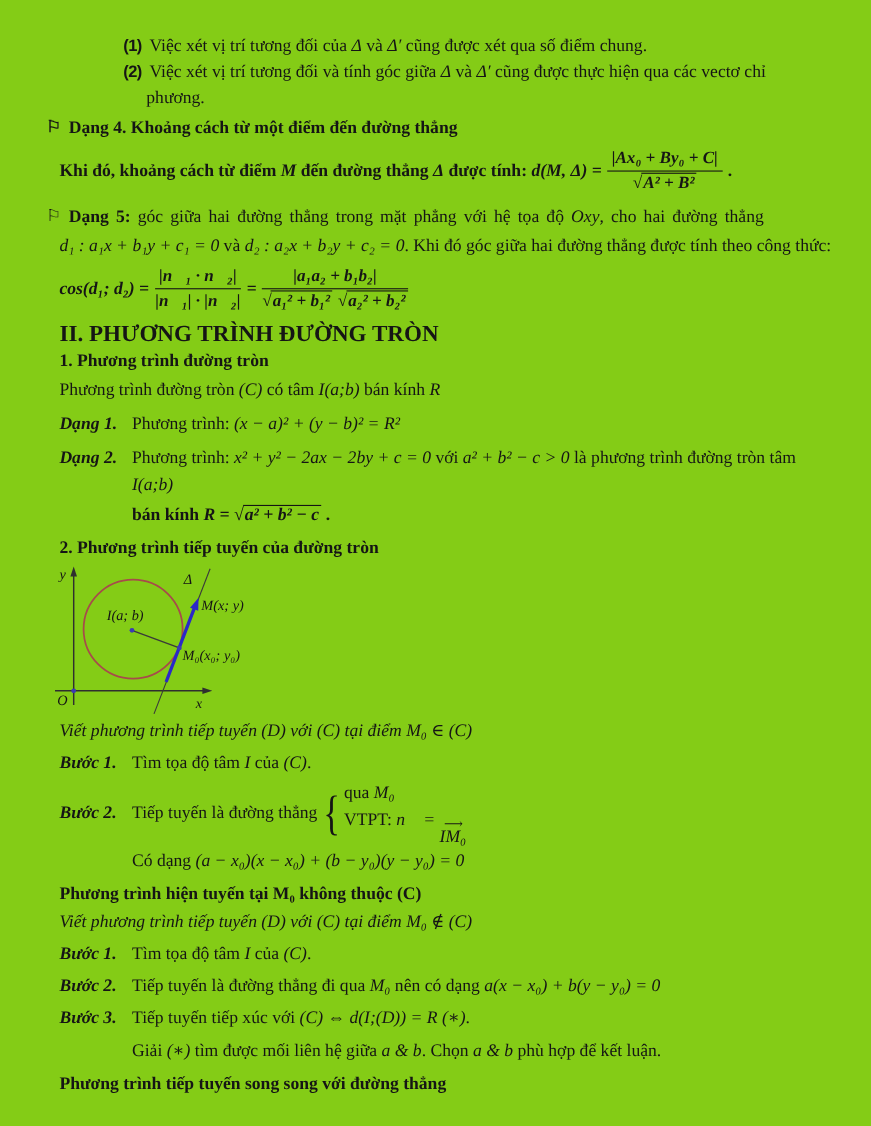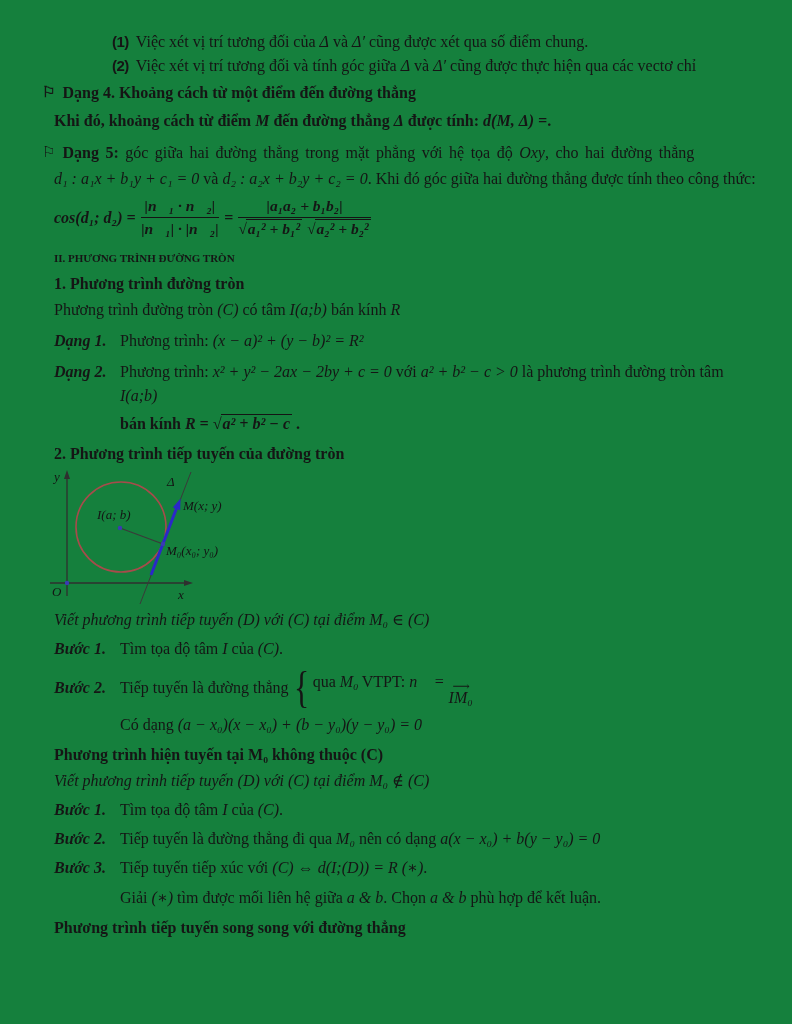--- a/index.html
+++ b/index.html
@@ -5,7 +5,7 @@
   html,body { margin:0; padding:0; background:#e8e8e8; }
   .page {
     position:relative; width:792px; height:1024px; margin:0 auto;
-    background:#15803d; box-sizing:border-box;
+    background:#84cc16; box-sizing:border-box;
     padding:30px 30px 0 54px;
     font-family:"Liberation Serif","DejaVu Serif",serif;
     font-size:16px; line-height:24px; color:#151515;

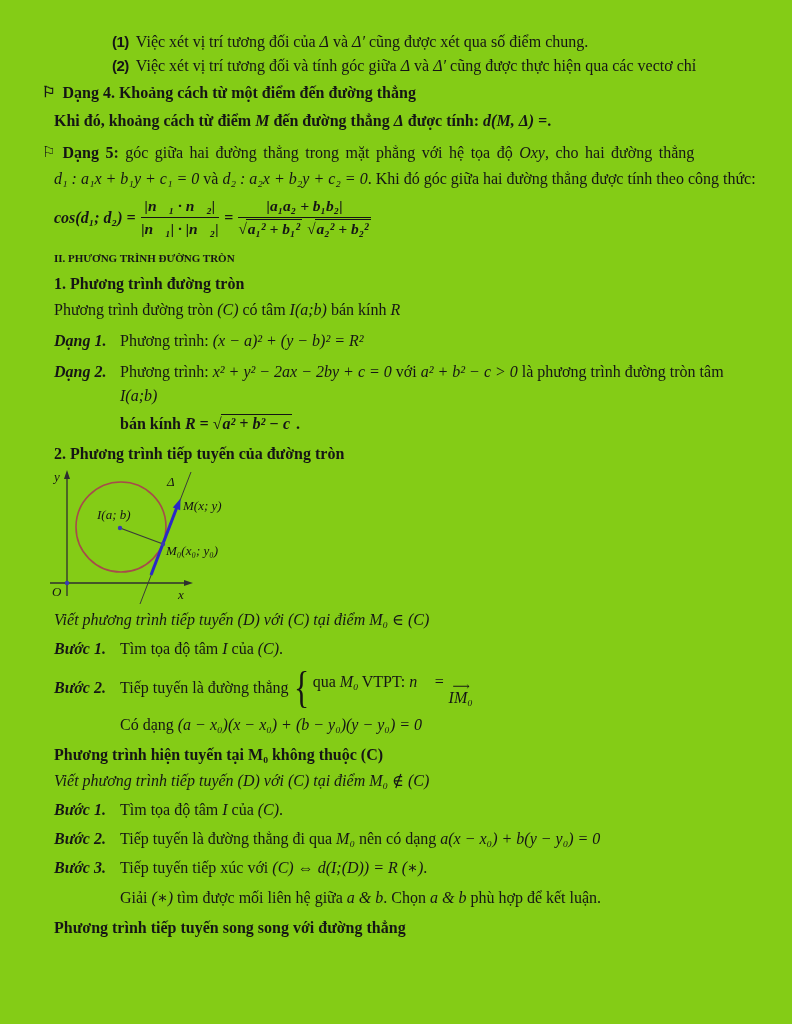--- a/index.html
+++ b/index.html
@@ -62,6 +62,7 @@
   <div class="note">
     <span class="mk">(2)</span><span><span class="rs-r">Việc xét vị trí tương đối và tính góc giữa </span><span class="rs-m">Δ</span><span class="rs-r"> và </span><span class="rs-m">Δ′</span><span class="rs-r"> cũng được thực hiện qua các vectơ chỉ</span></span>
   </div>
+  <div class="note-cont">phương.</div>
 
   <div class="hflag">
     <span class="flag">⚐</span><span>Dạng 4. Khoảng cách từ một điểm đến đường thẳng</span>

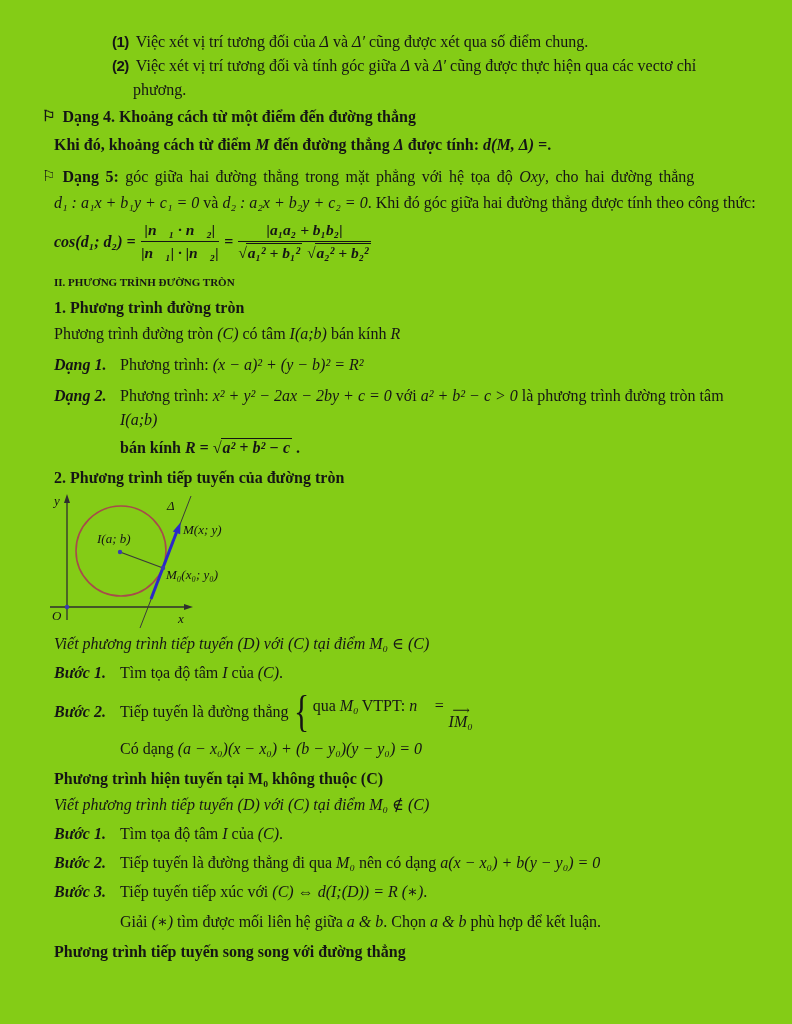--- a/index.html
+++ b/index.html
@@ -69,6 +69,12 @@
   </div>
   <div class="fx g4">
     <span><span class="rs-r">Khi đó, khoảng cách từ điểm </span><span class="rs-m">M</span><span class="rs-r"> đến đường thẳng </span><span class="rs-m">Δ</span><span class="rs-r"> được tính: </span><span class="rs-m">d(M, Δ) =</span></span>
+    <span class="frac">
+      <span class="num">|Ax₀ + By₀ + C|</span>
+      <span class="den">
+          <span class="sq"><span class="rsign">√</span><span class="rad">A² + B²</span></span>
+        </span>
+    </span>
     <span class="rs-r"> .</span>
   </div>
 

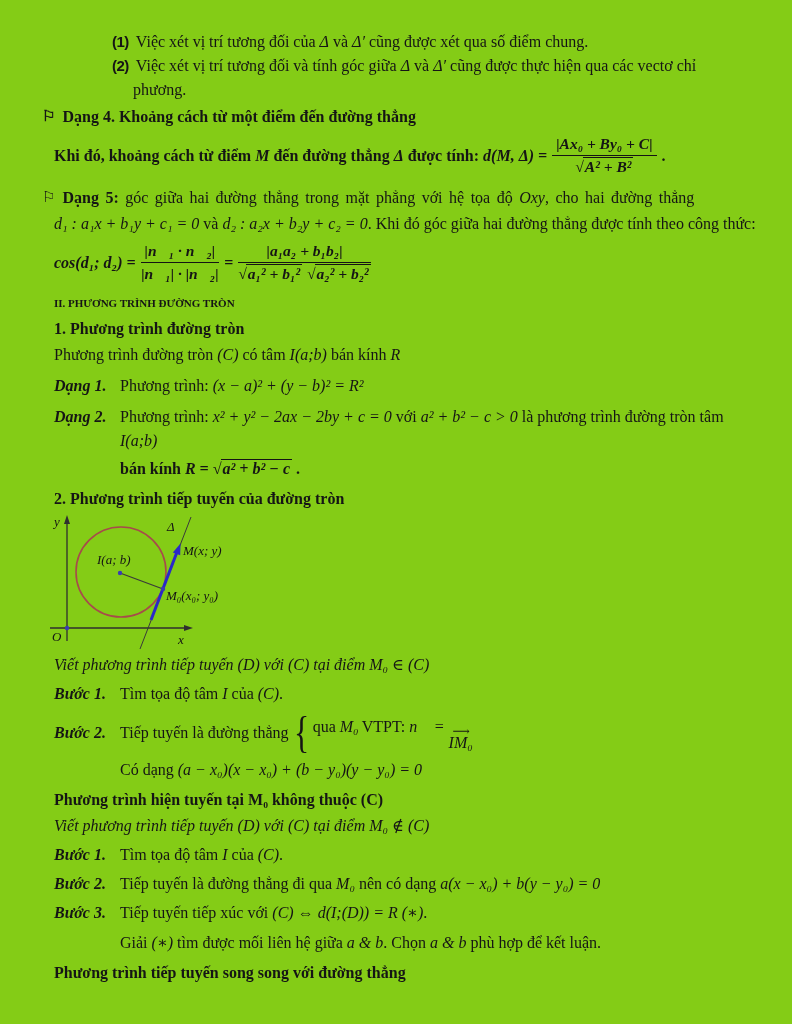--- a/index.html
+++ b/index.html
@@ -20,7 +20,7 @@
   .note { padding-left:58px; }
   .note-cont { padding-left:79px; }
   .hflag { margin-left:-12px; font-weight:700; margin-top:3px; }
-  .h-main { font-weight:700; font-size:11px; margin-top:7px; line-height:23px; }
+  .h-main { font-weight:700; font-size:21px; margin-top:7px; line-height:23px; }
   .h-sub { font-weight:700; margin-top:2px; }
   .hb { font-weight:700; margin-top:6px; }
   .line { margin-top:2px; }

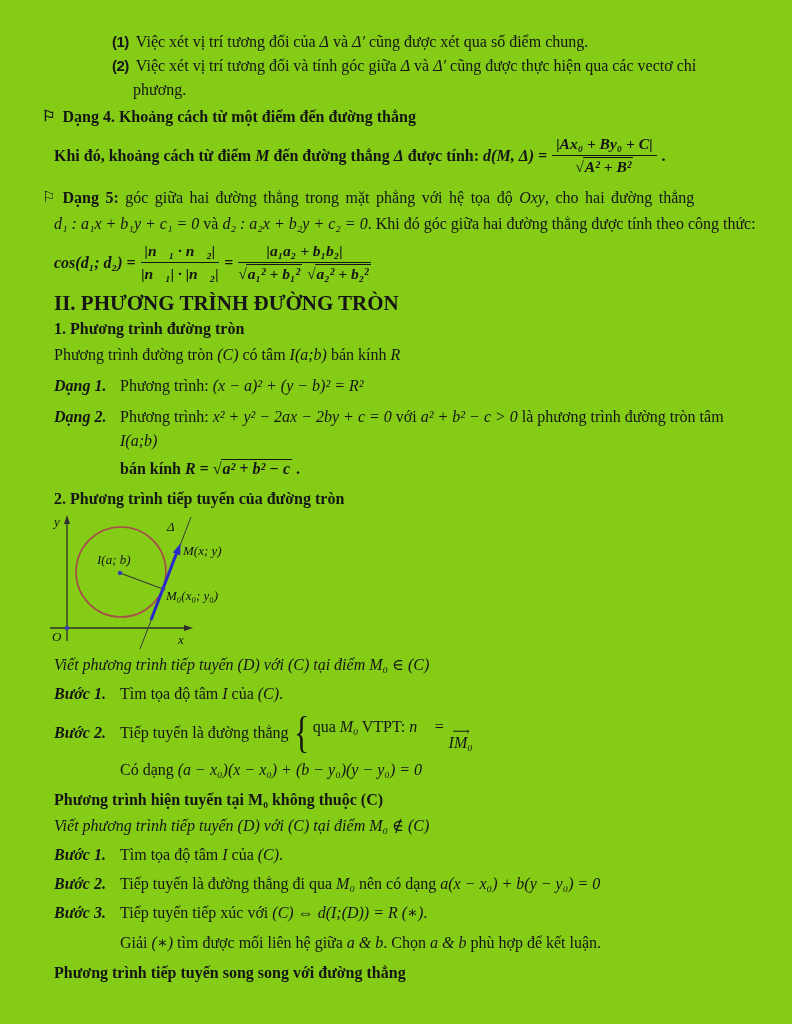--- a/index.html
+++ b/index.html
@@ -42,7 +42,7 @@
   .dang5 { margin-left:-12px; margin-top:8px; word-spacing:2.5px; }
   .sys { display:inline-flex; align-items:center; vertical-align:middle; margin-left:2px; }
   .brace { font-size:44px; font-weight:300; line-height:46px; display:inline-block; transform:scaleX(0.72); margin-right:1px; }
-  .syslines { display:inline-flex; flex-direction:row; gap:3px; }
+  .syslines { display:inline-flex; flex-direction:column; gap:3px; }
   .sysl { line-height:22px; }
   .ova { display:inline-flex; flex-direction:column; align-items:center; line-height:1; vertical-align:-3px; }
   .ova .arr { font-size:12px; line-height:7px; height:7px; letter-spacing:-1px; }

